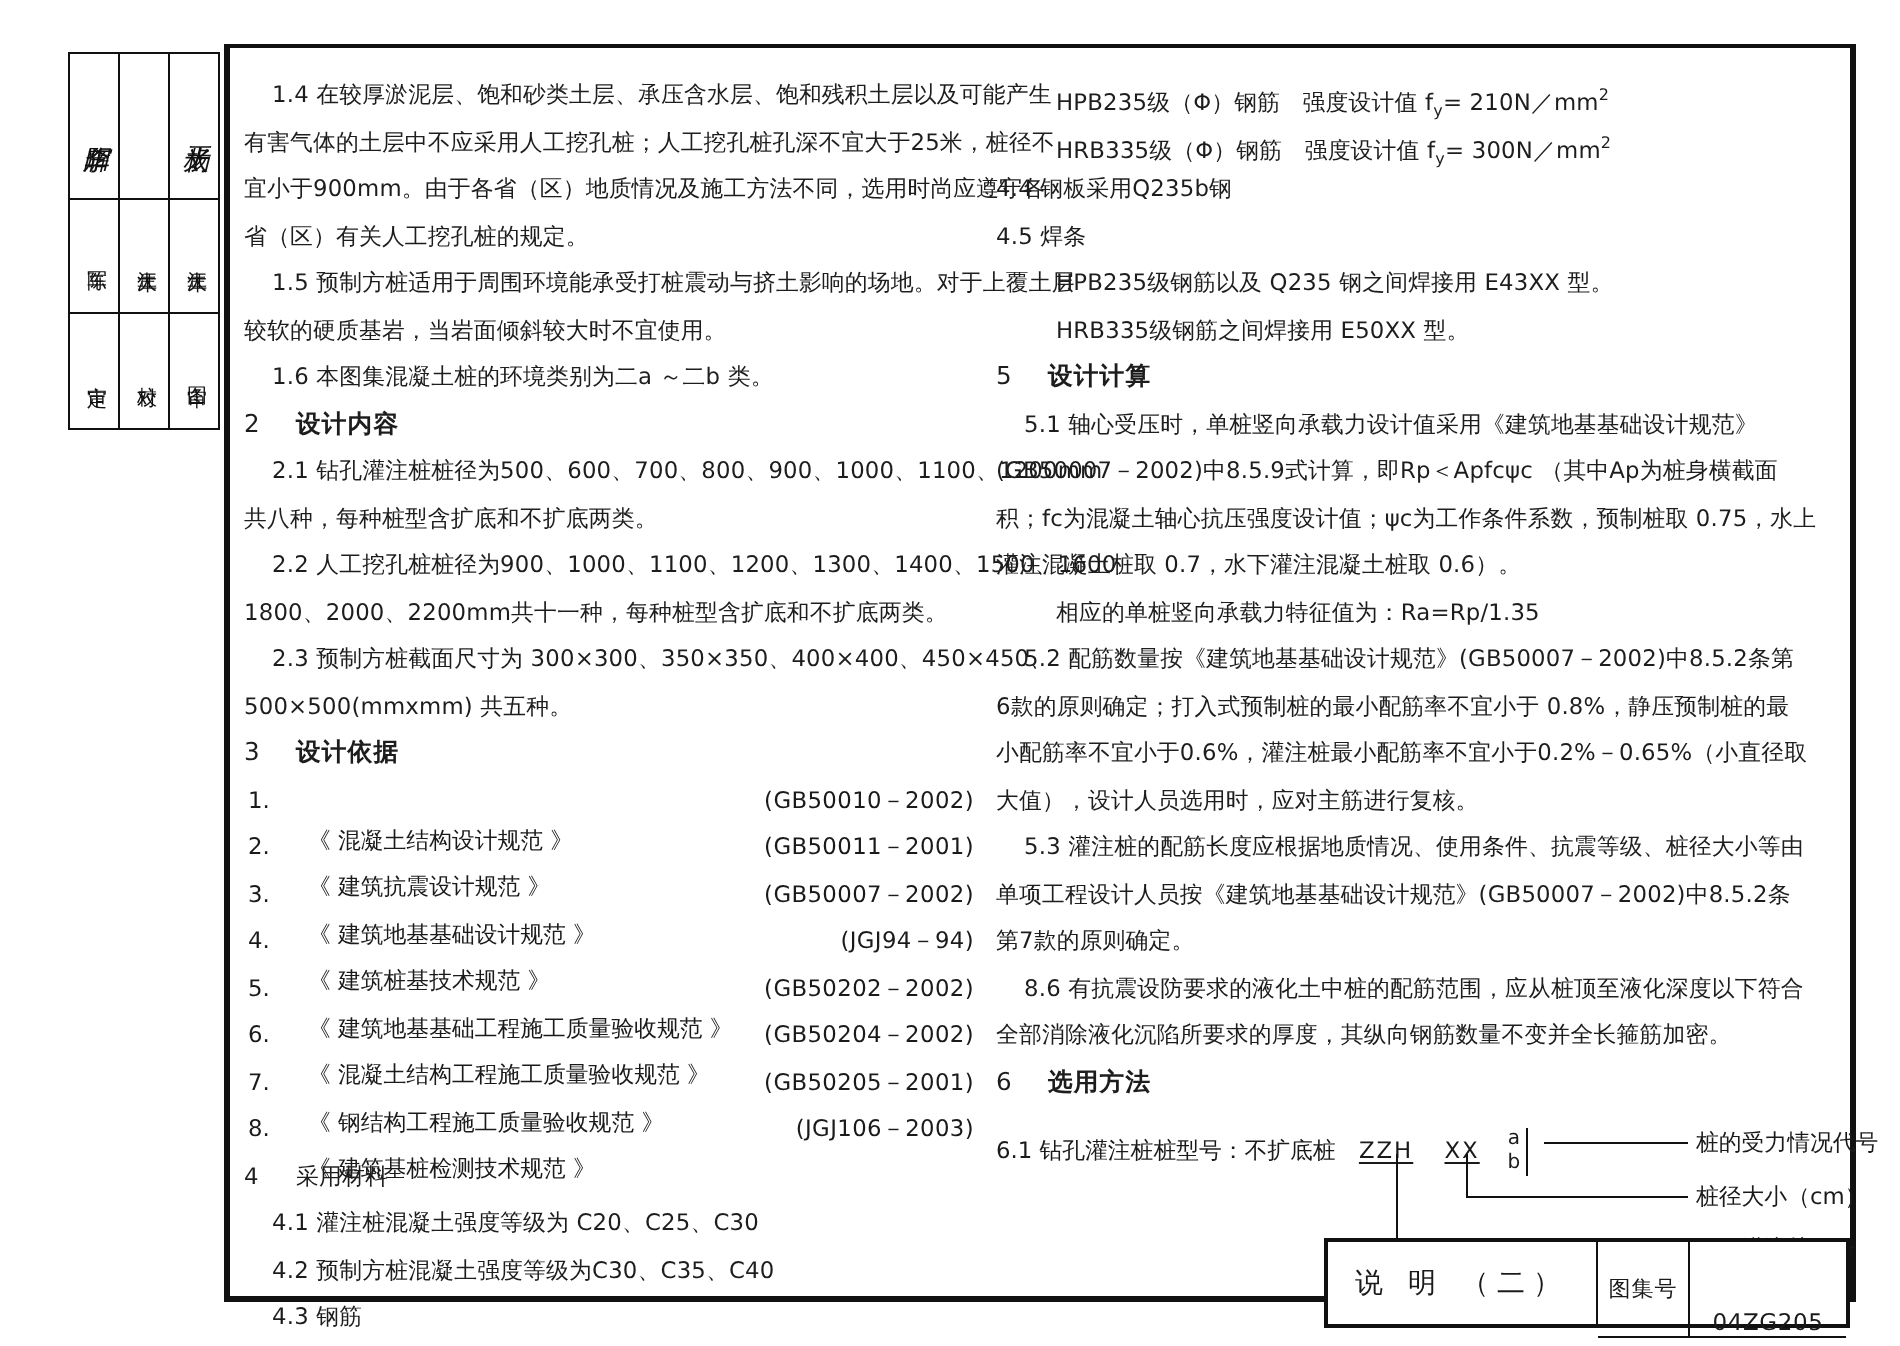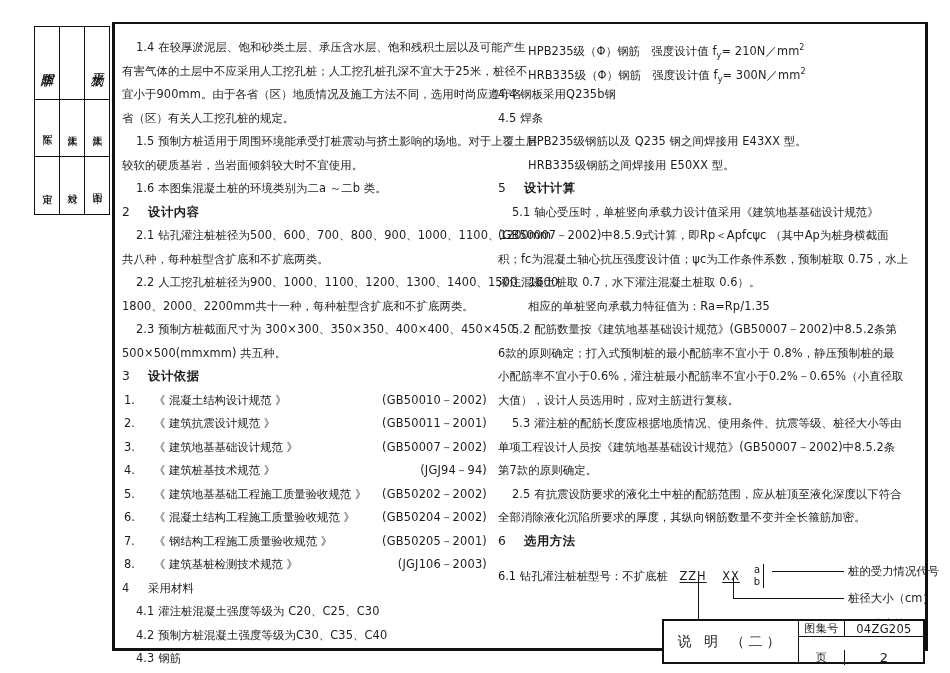--- a/index.html
+++ b/index.html
@@ -133,7 +133,7 @@
     padding-left: 2px;
   }
   .ref .idx { width: 30px; flex: 0 0 30px; }
-  .ref .name { flex: 1 1 auto; }
+  .ref .name { flex: 1 1 auto; margin-top: 20px; }
   .ref .code { flex: 0 0 auto; text-align: right; letter-spacing: 0.2px; }
 
   .sup { font-size: 8px; vertical-align: super; }

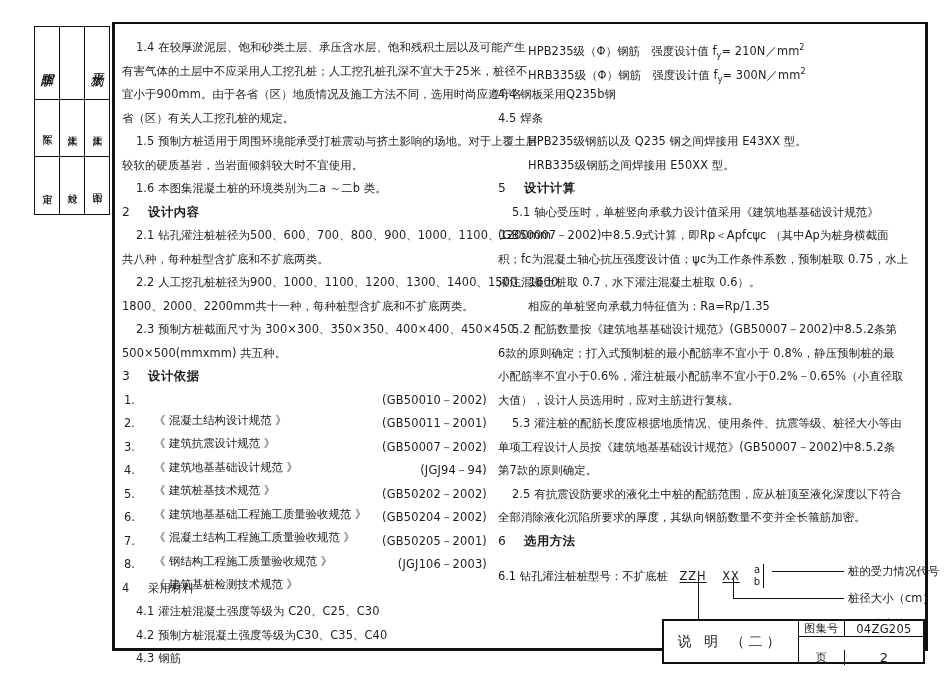--- a/index.html
+++ b/index.html
@@ -391,7 +391,7 @@
     <div class="line">单项工程设计人员按《建筑地基基础设计规范》(GB50007－2002)中8.5.2条</div>
     <div class="line">第7款的原则确定。</div>
 
-    <div class="line indent">2.5   有抗震设防要求的液化土中桩的配筋范围，应从桩顶至液化深度以下符合</div>
+    <div class="line indent">8.6   有抗震设防要求的液化土中桩的配筋范围，应从桩顶至液化深度以下符合</div>
     <div class="line">全部消除液化沉陷所要求的厚度，其纵向钢筋数量不变并全长箍筋加密。</div>
 
     <div class="line sec">

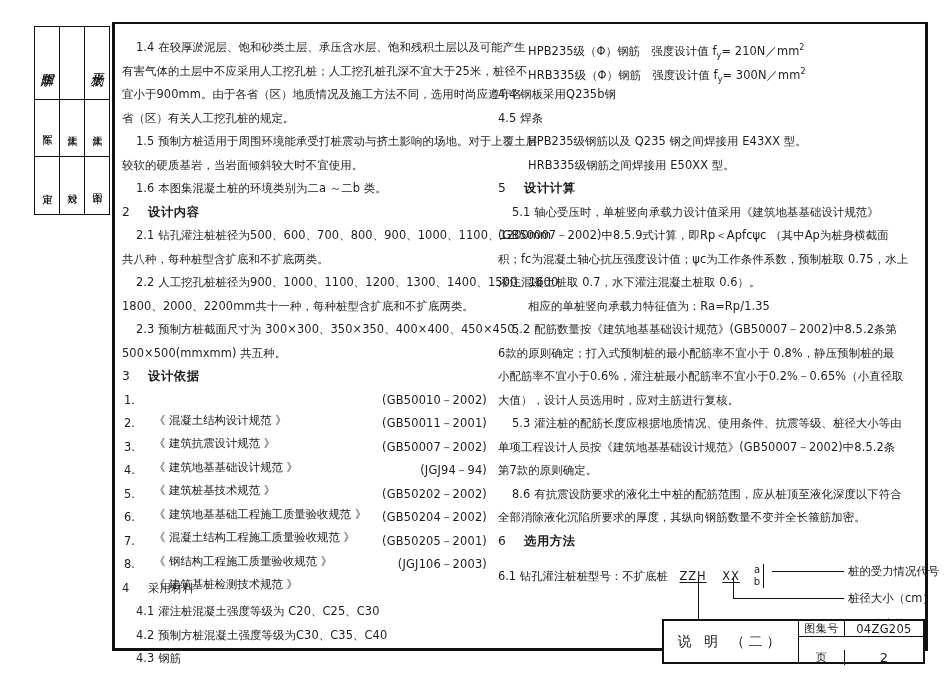--- a/index.html
+++ b/index.html
@@ -229,6 +229,7 @@
     display: flex; align-items: center; justify-content: center;
     font-size: 11.5px;
     letter-spacing: 0.3px;
+    margin-top: 33px;
   }
   .tb-val.big { font-size: 13px; }
 </style>

